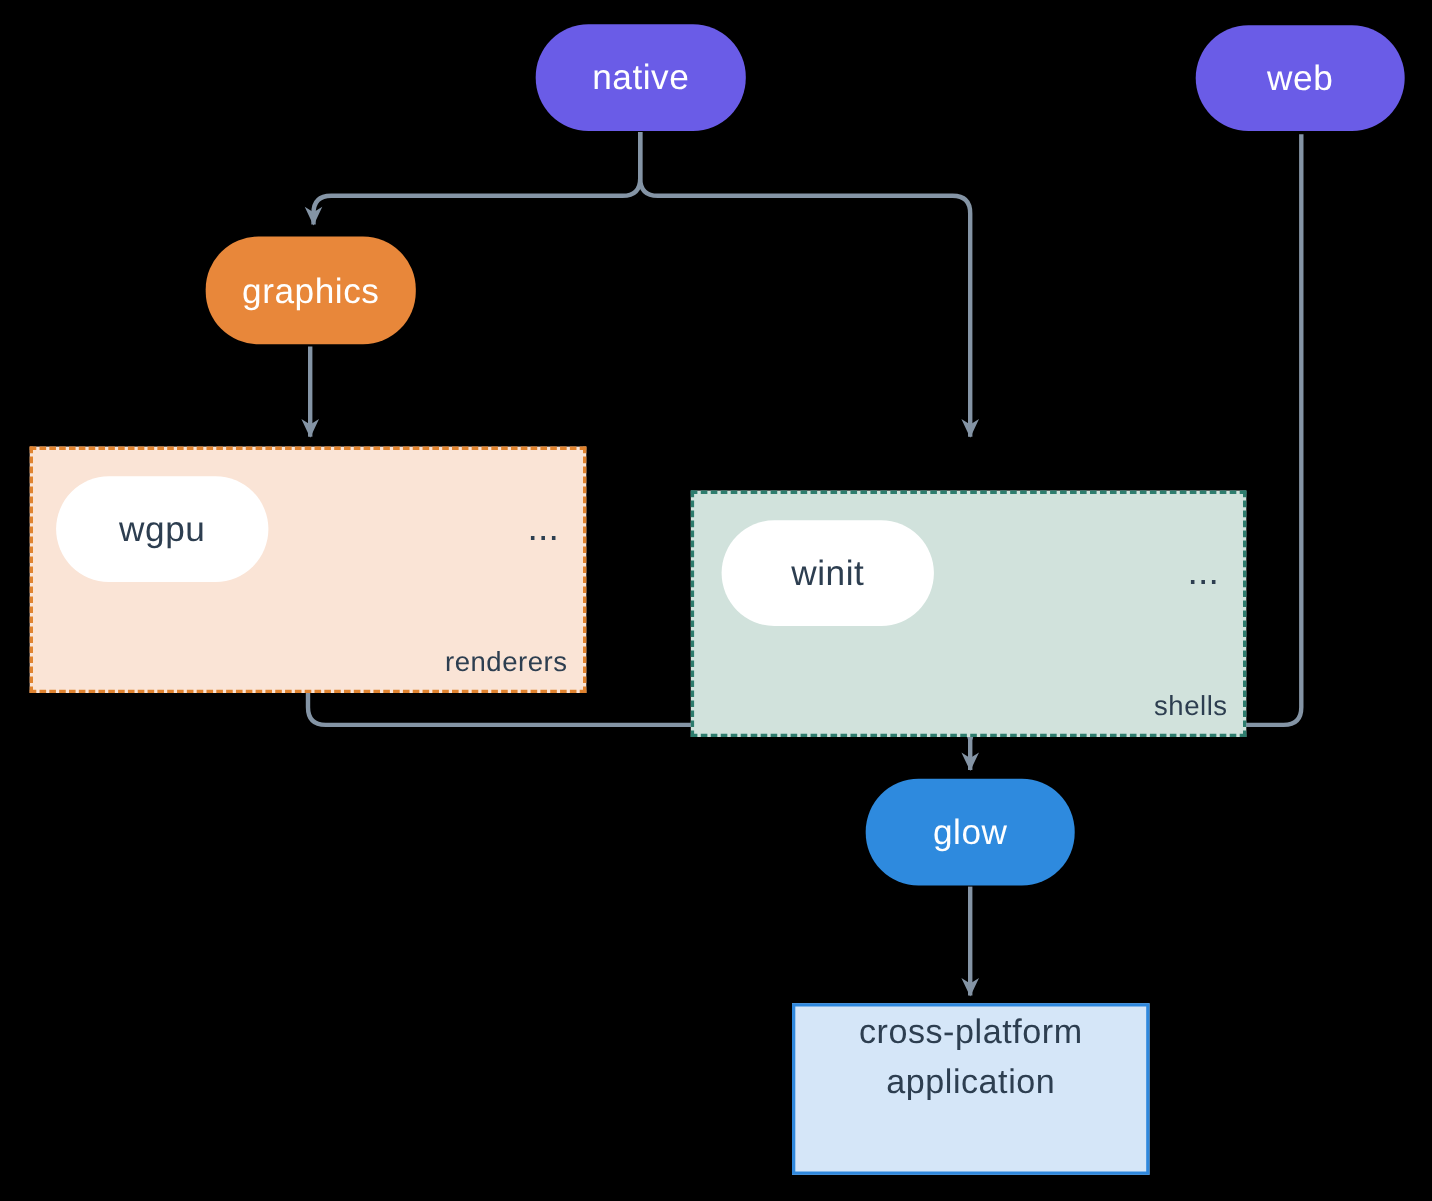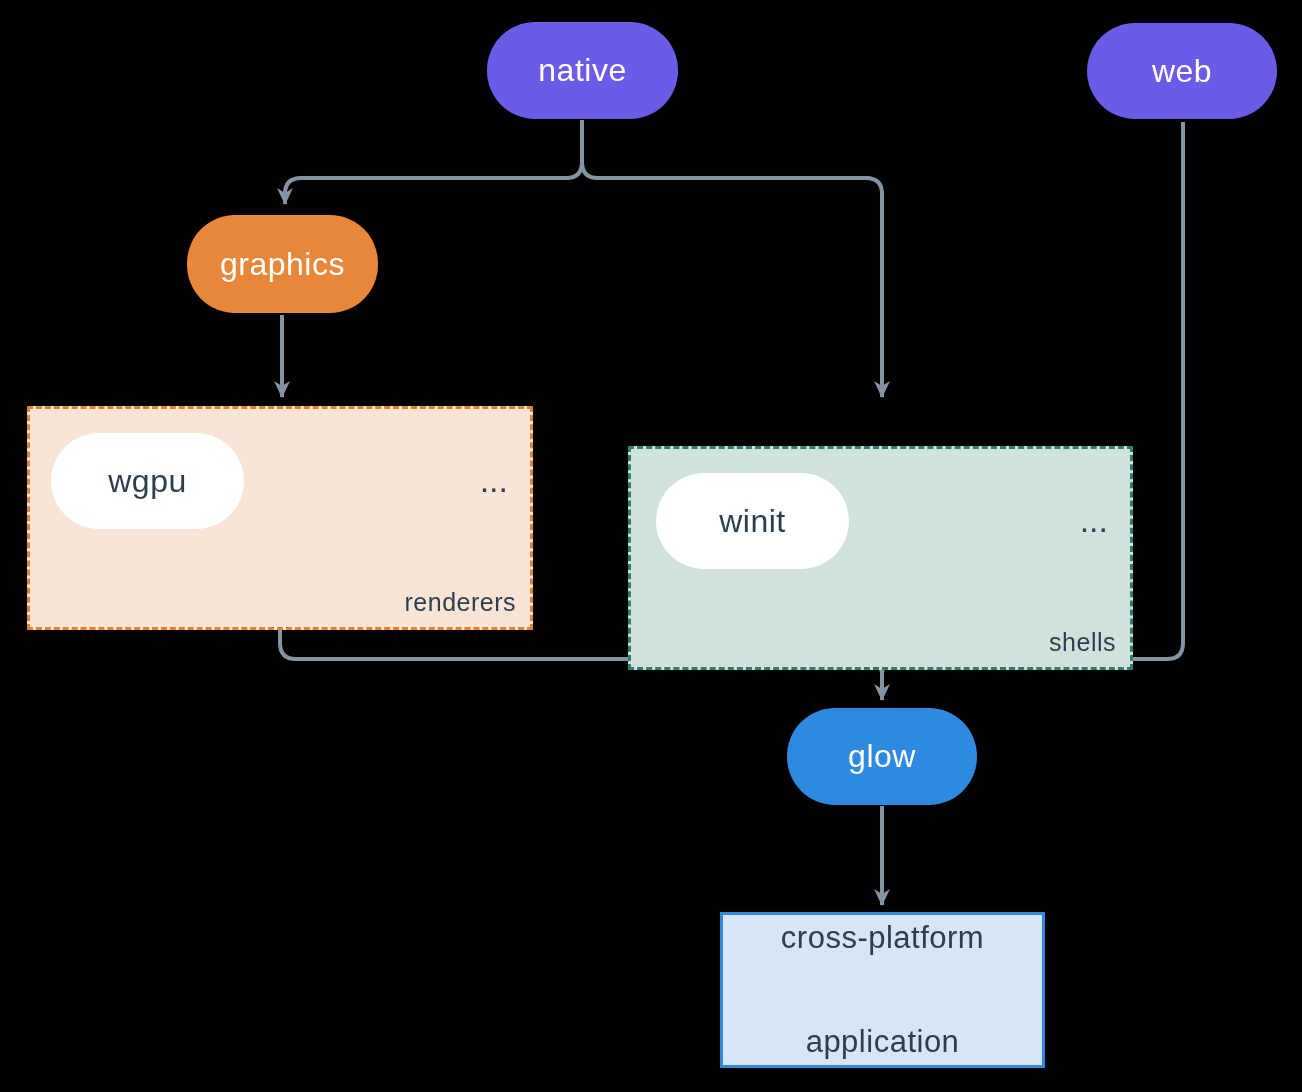--- a/index.html
+++ b/index.html
@@ -90,7 +90,7 @@
     display: flex;
     flex-direction: column;
     align-items: center;
-    justify-content: space-between;
+    justify-content: flex-start;
     font-size: 31px;
     line-height: 1.48;
     letter-spacing: 0.5px;

